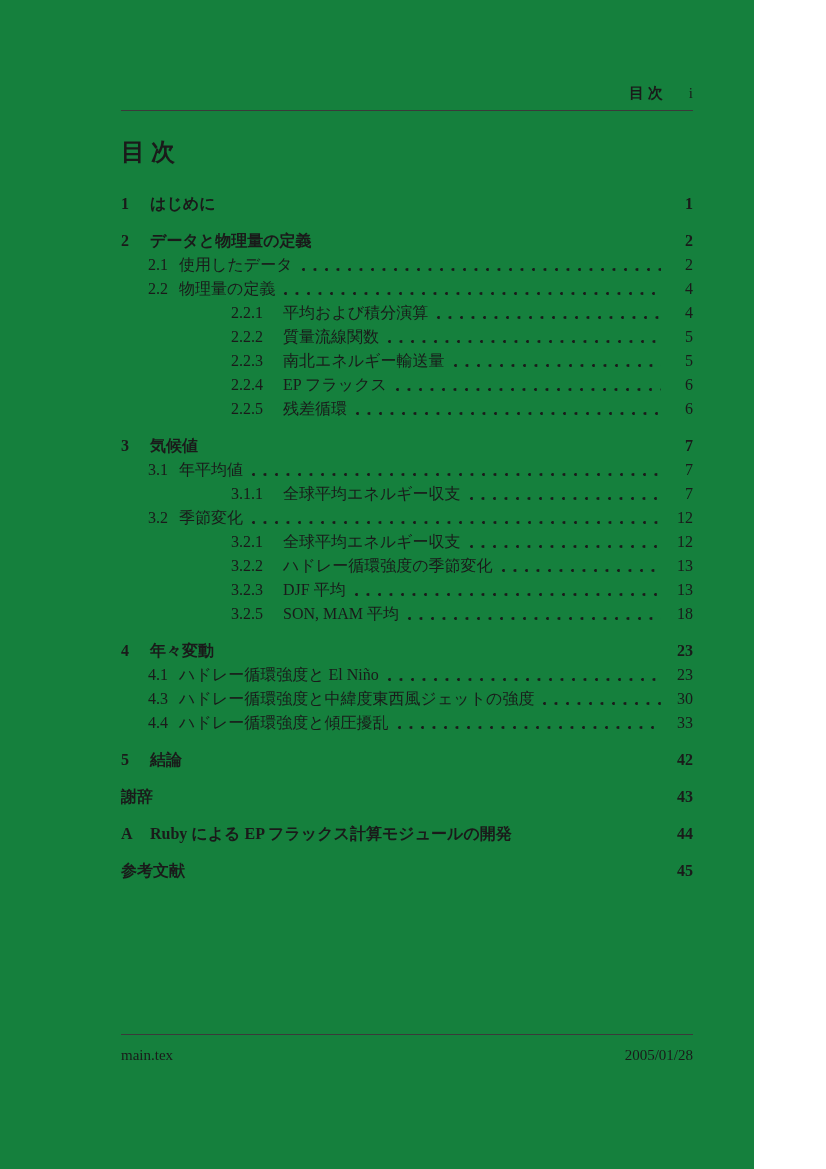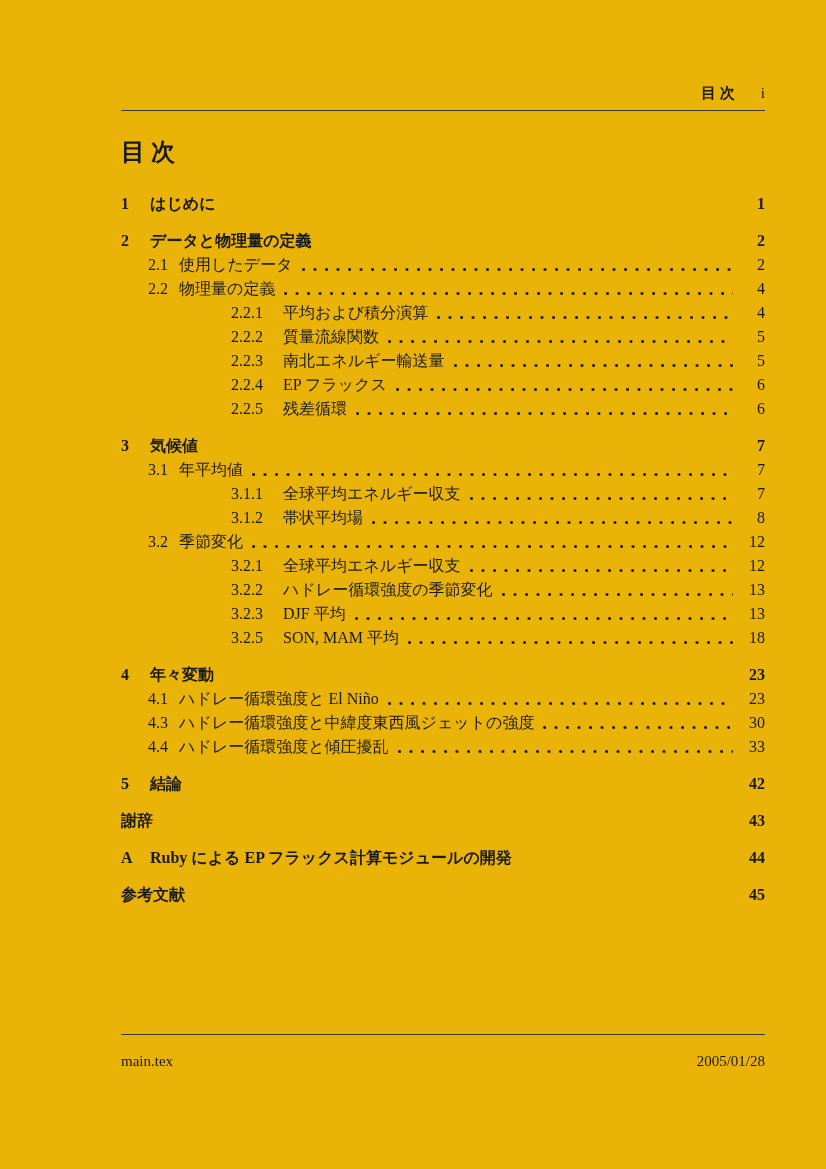--- a/index.html
+++ b/index.html
@@ -5,9 +5,9 @@
   html, body { margin: 0; padding: 0; background: #ffffff; }
   .page {
     position: relative;
-    width: 826px;
+    width: 754px;
     height: 1169px;
-    background: #eab308;
+    background: #15803d;
     color: #1a1a1a;
     font-family: "Liberation Serif", "DejaVu Serif", serif;
     font-size: 16px;

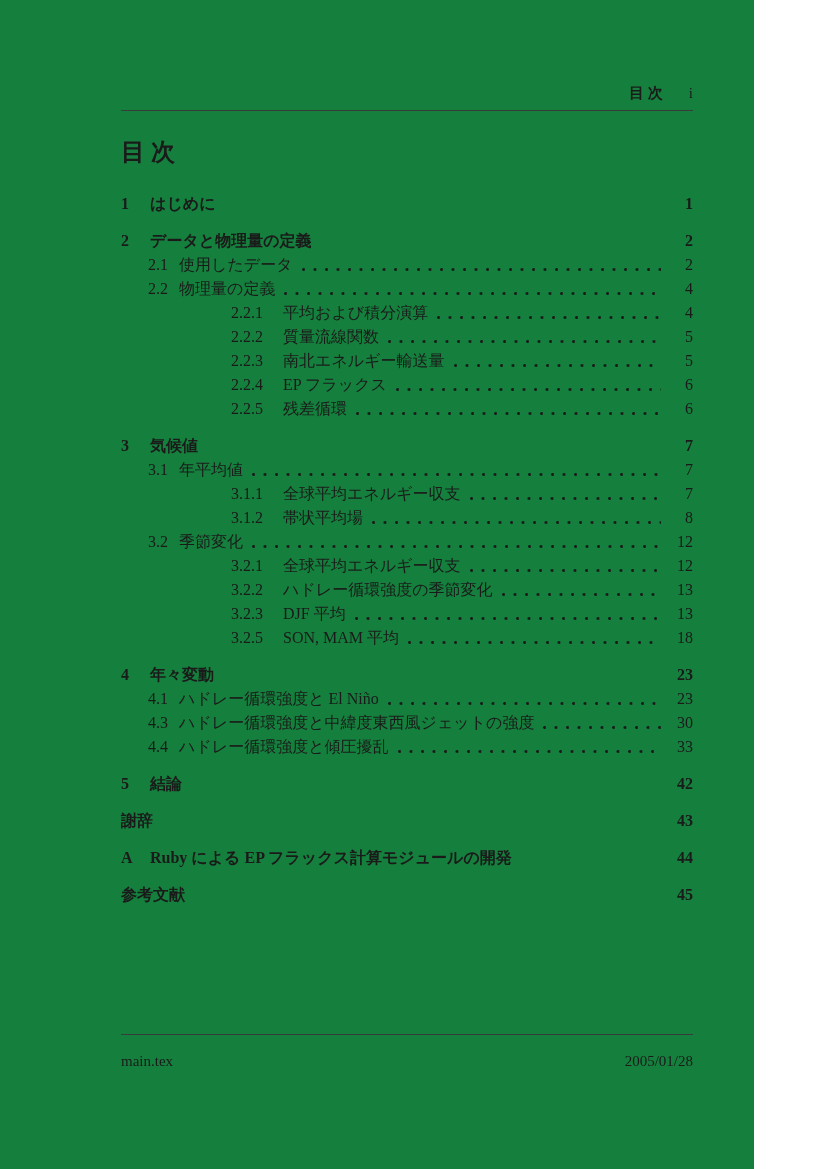--- a/index.html
+++ b/index.html
@@ -172,12 +172,6 @@
     <span class="dots"></span>
     <span class="pg">7</span>
   </div>
-        <div class="toc-row lv2">
-    <span class="num">3.1.2</span>
-    <span class="label">帯状平均場</span>
-    <span class="dots"></span>
-    <span class="pg">8</span>
-  </div>
         <div class="toc-row lv1">
     <span class="num">3.2</span>
     <span class="label">季節変化</span>

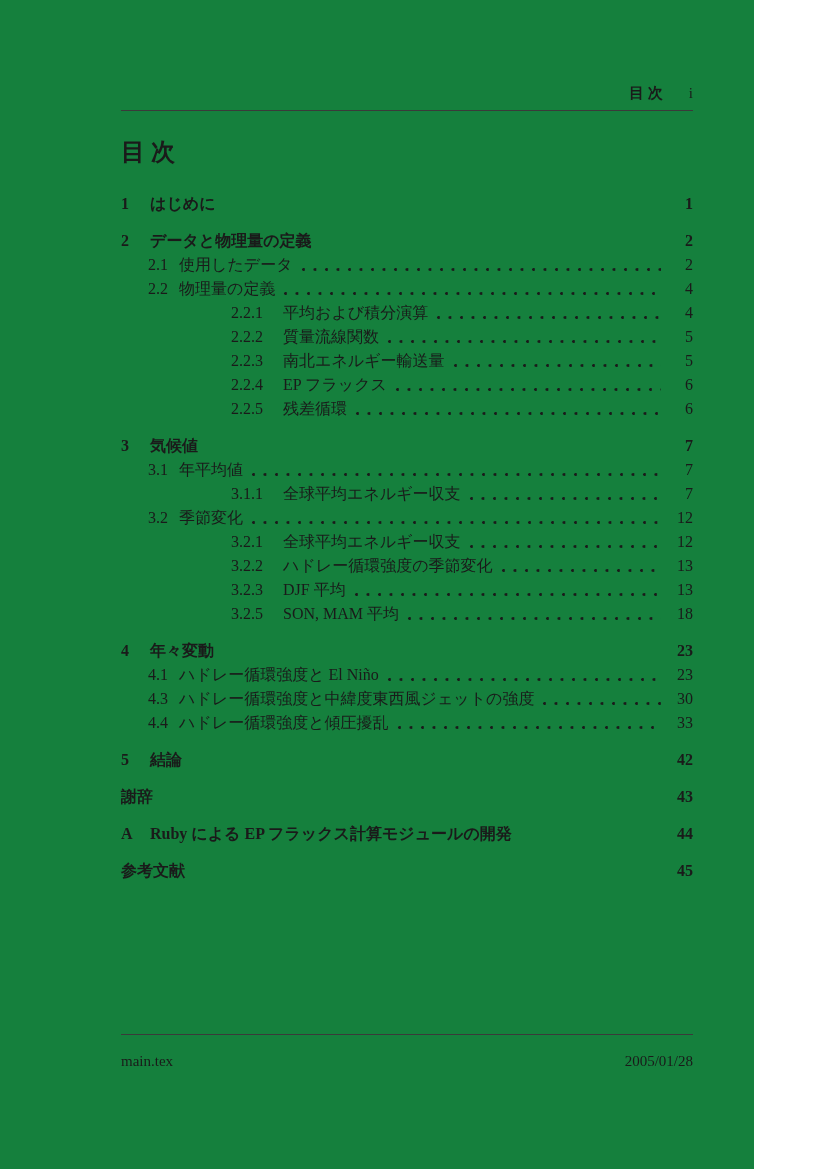--- a/index.html
+++ b/index.html
@@ -78,7 +78,7 @@
     right: 61px;
     top: 1034px;
     border-top: 1px solid #3a3a3a;
-    padding-top: 18px;
+    padding-top: 12px;
     display: flex;
     justify-content: space-between;
     align-items: baseline;

